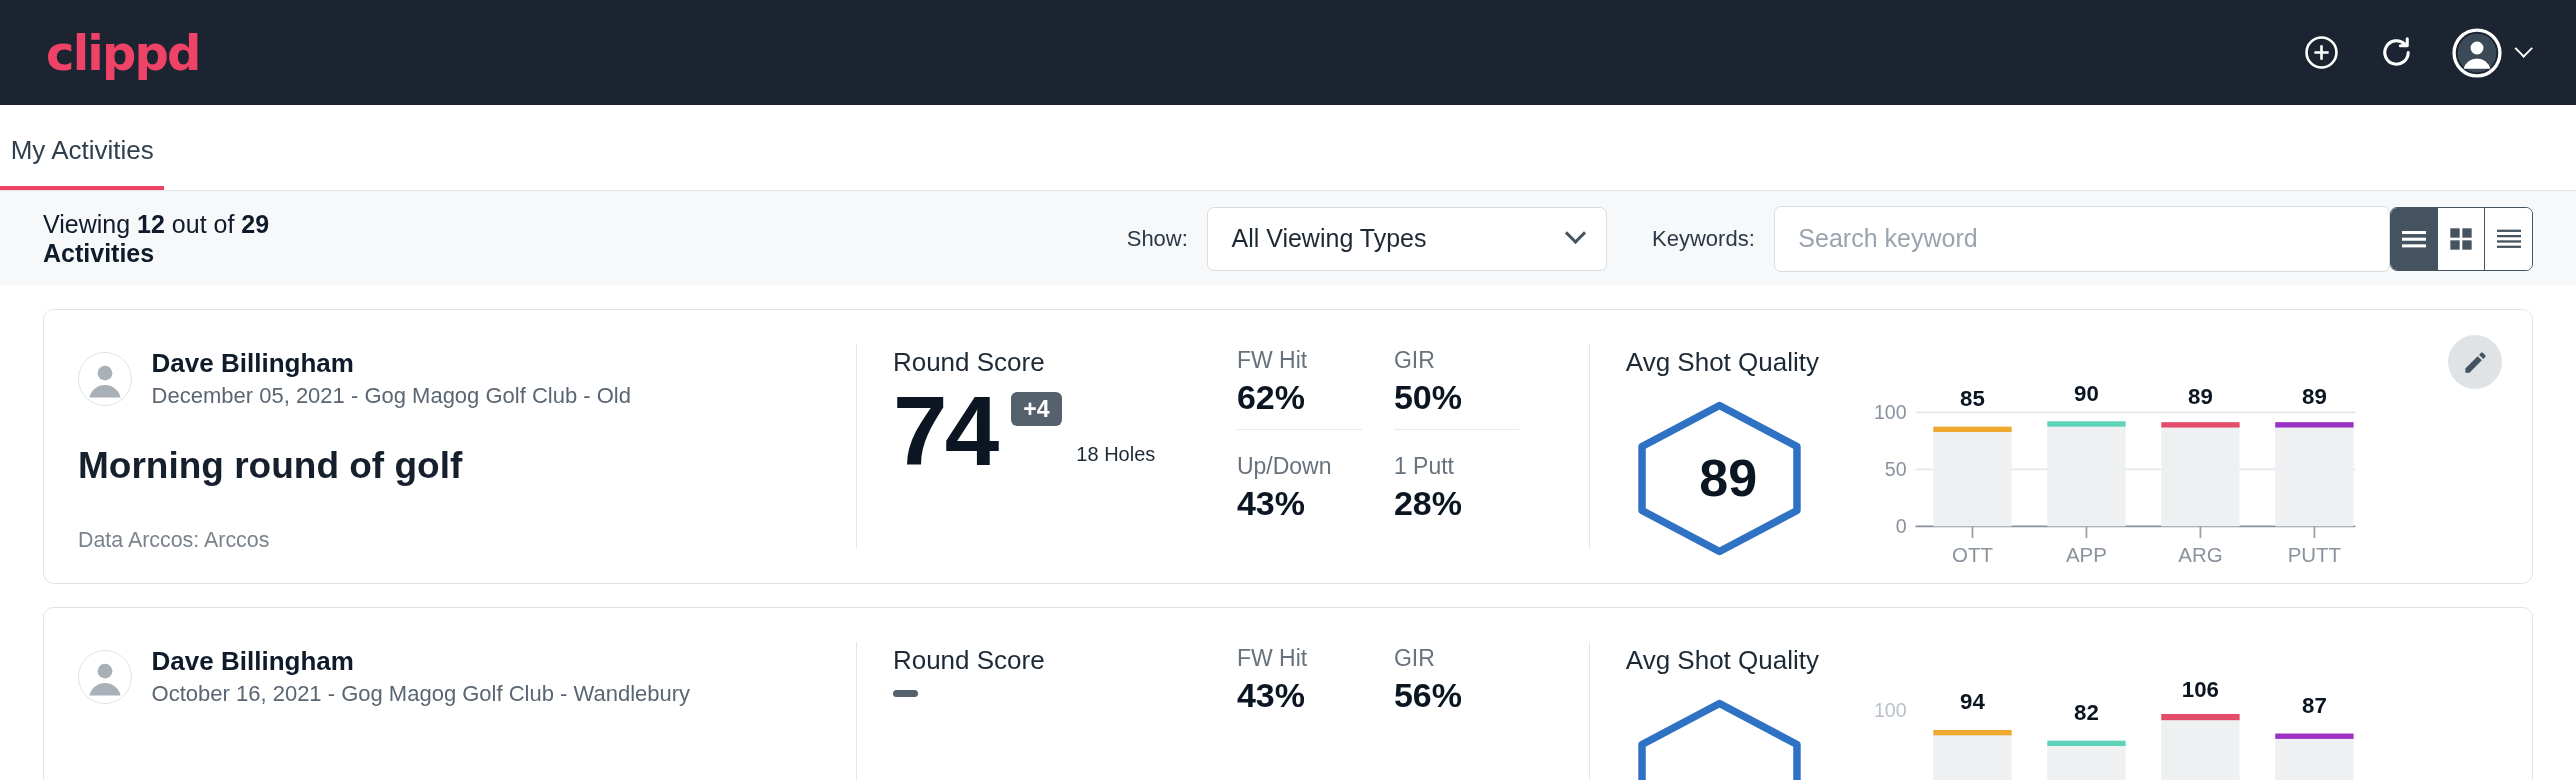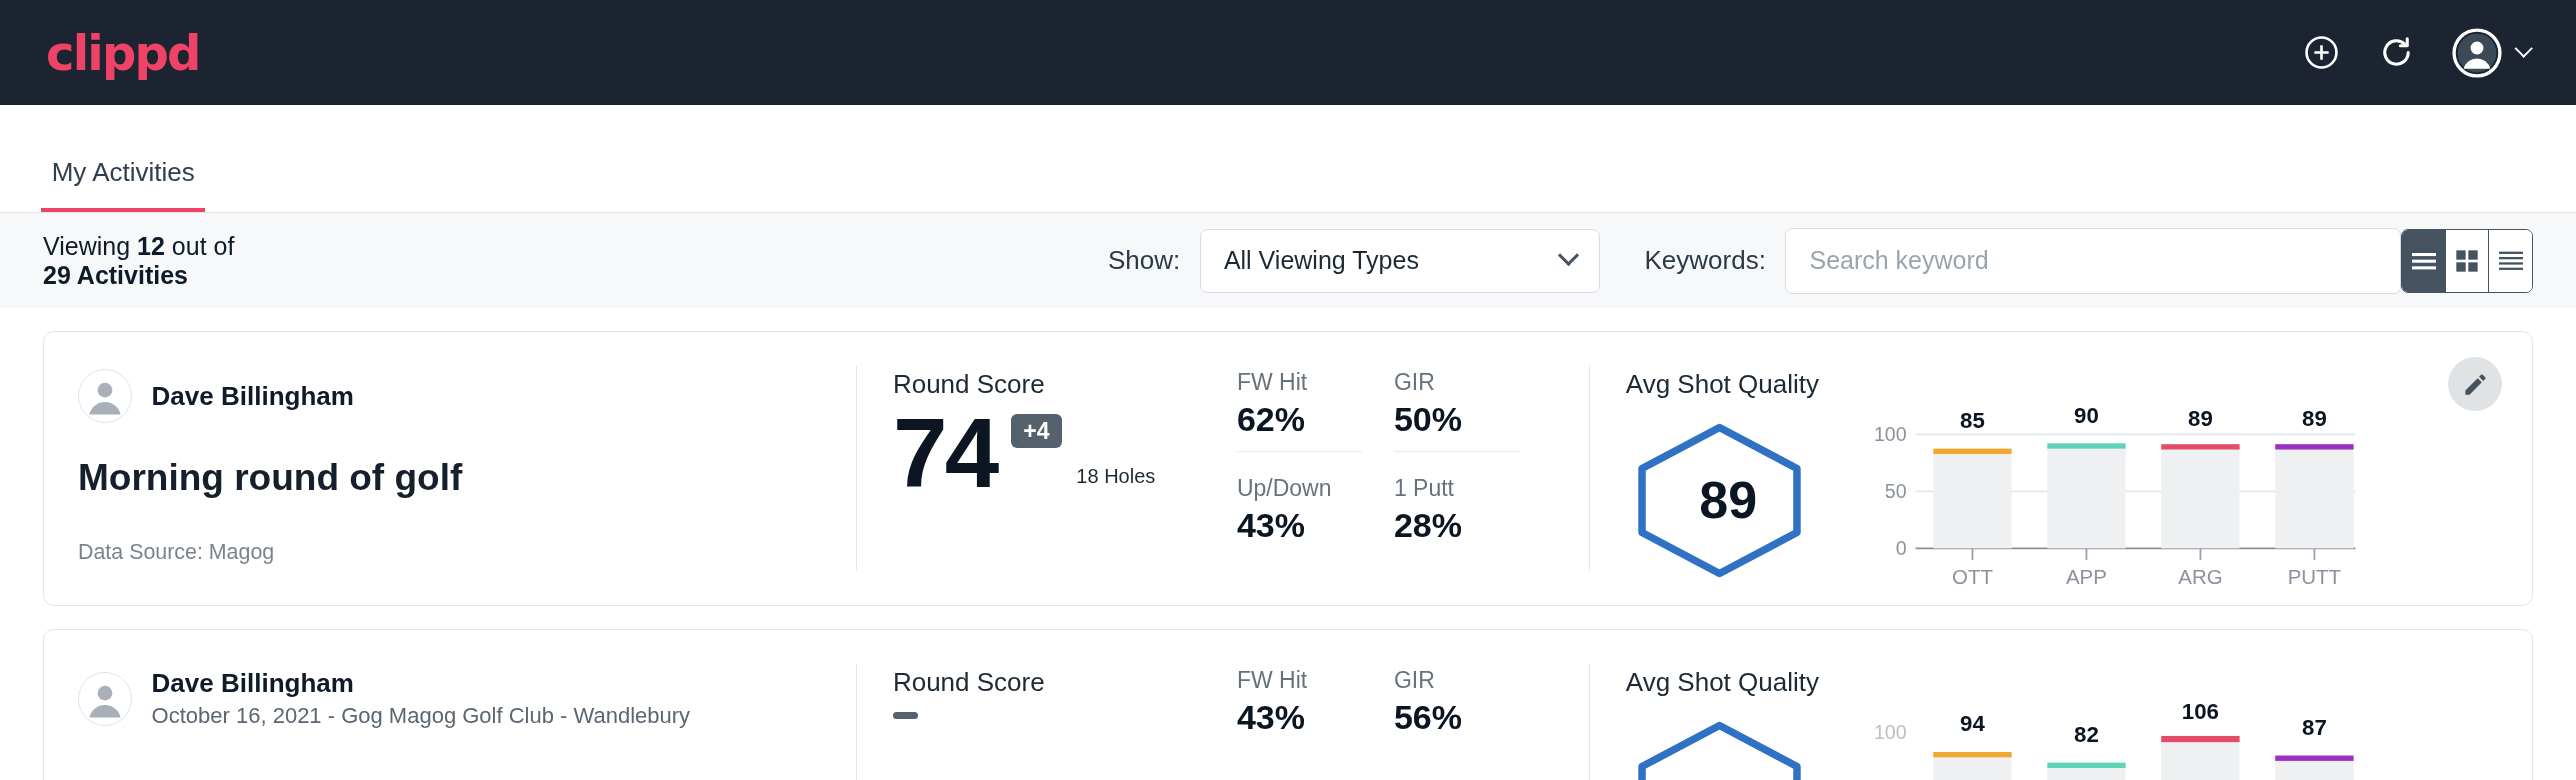--- a/index.html
+++ b/index.html
@@ -52,12 +52,11 @@
 
   
   .tabbar {
-    height: 108px;
+    height: 86px;
     background: #ffffff;
     border-bottom: 0.9px solid #e3e6ea;
     display: flex;
     align-items: flex-end;
-    padding-left: 41px;
   }
   .tab {
     font-size: 26px;

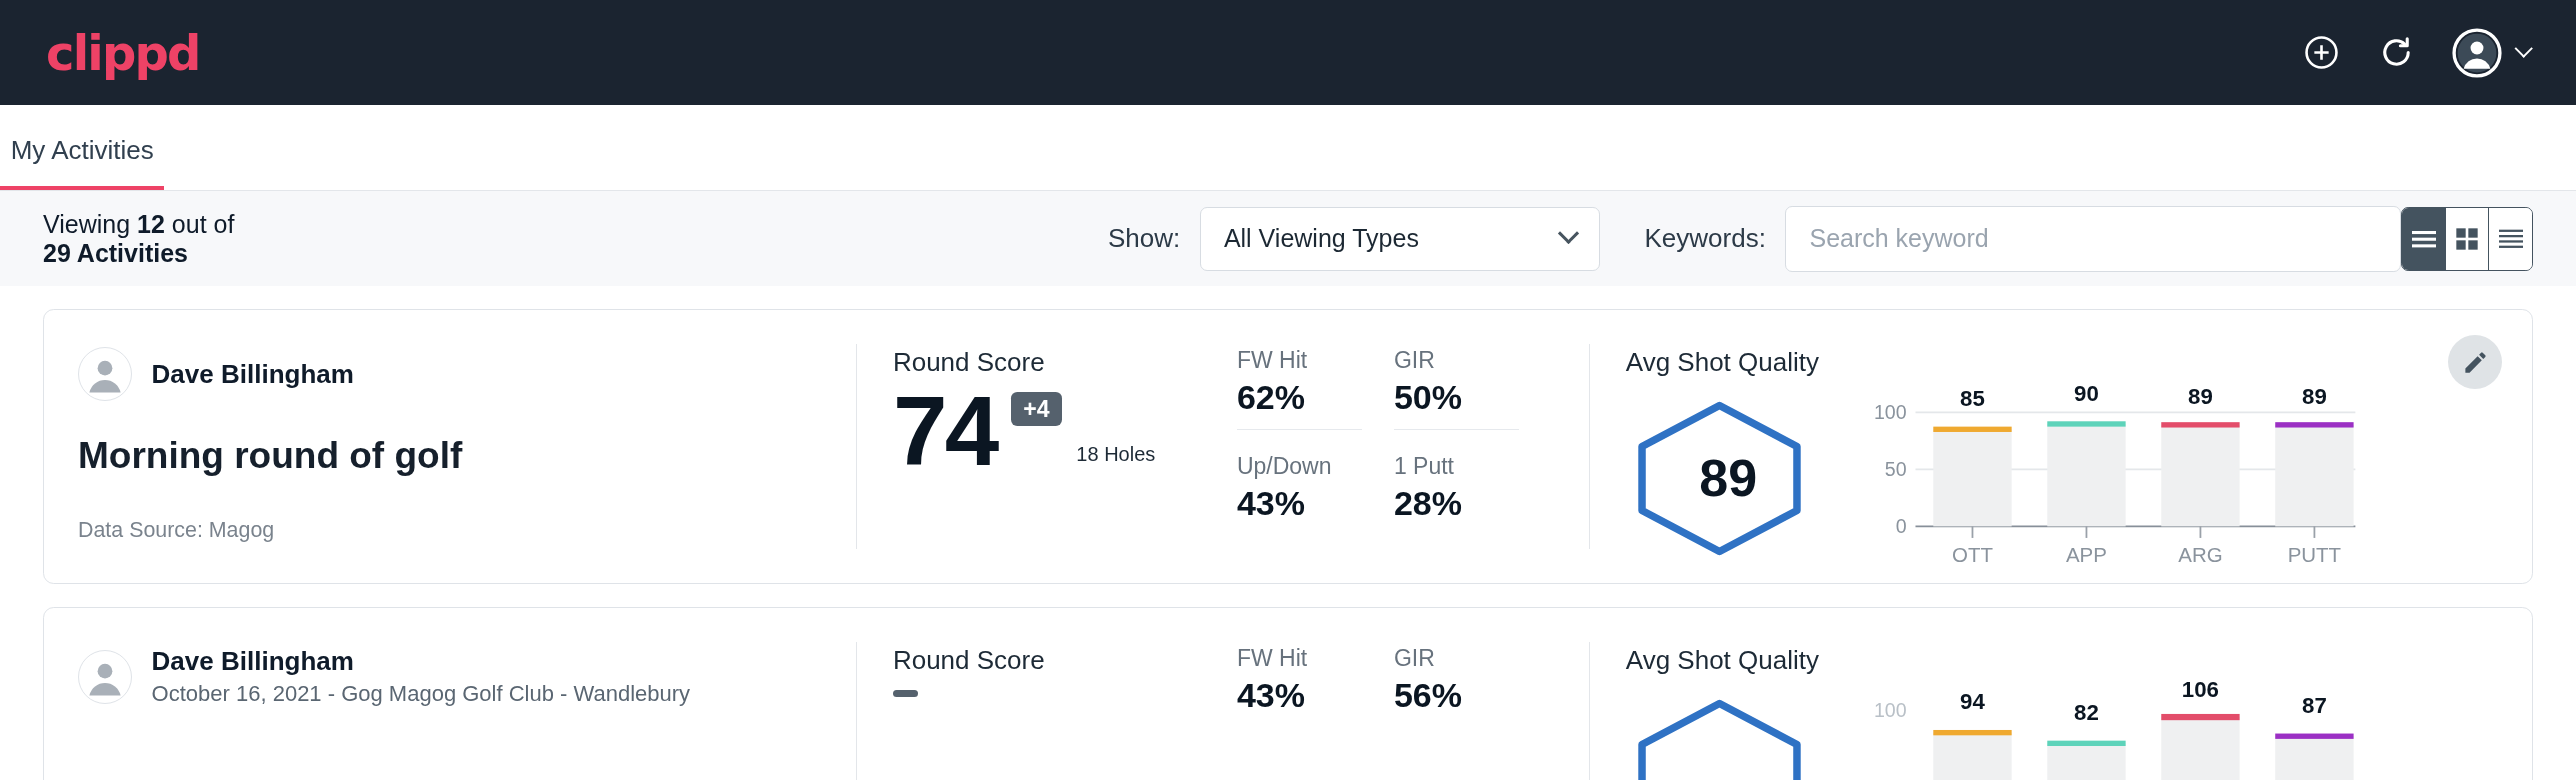--- a/index.html
+++ b/index.html
@@ -81,7 +81,7 @@
     margin-left: 847px;
     display: flex; align-items: center; gap: 19.6px;
   }
-  .flabel { font-size: 26px; color: #2c3a47; }
+  .flabel { font-size: 22px; color: #2c3a47; }
   .select {
     width: 400px; height: 64px;
     background: #fff;

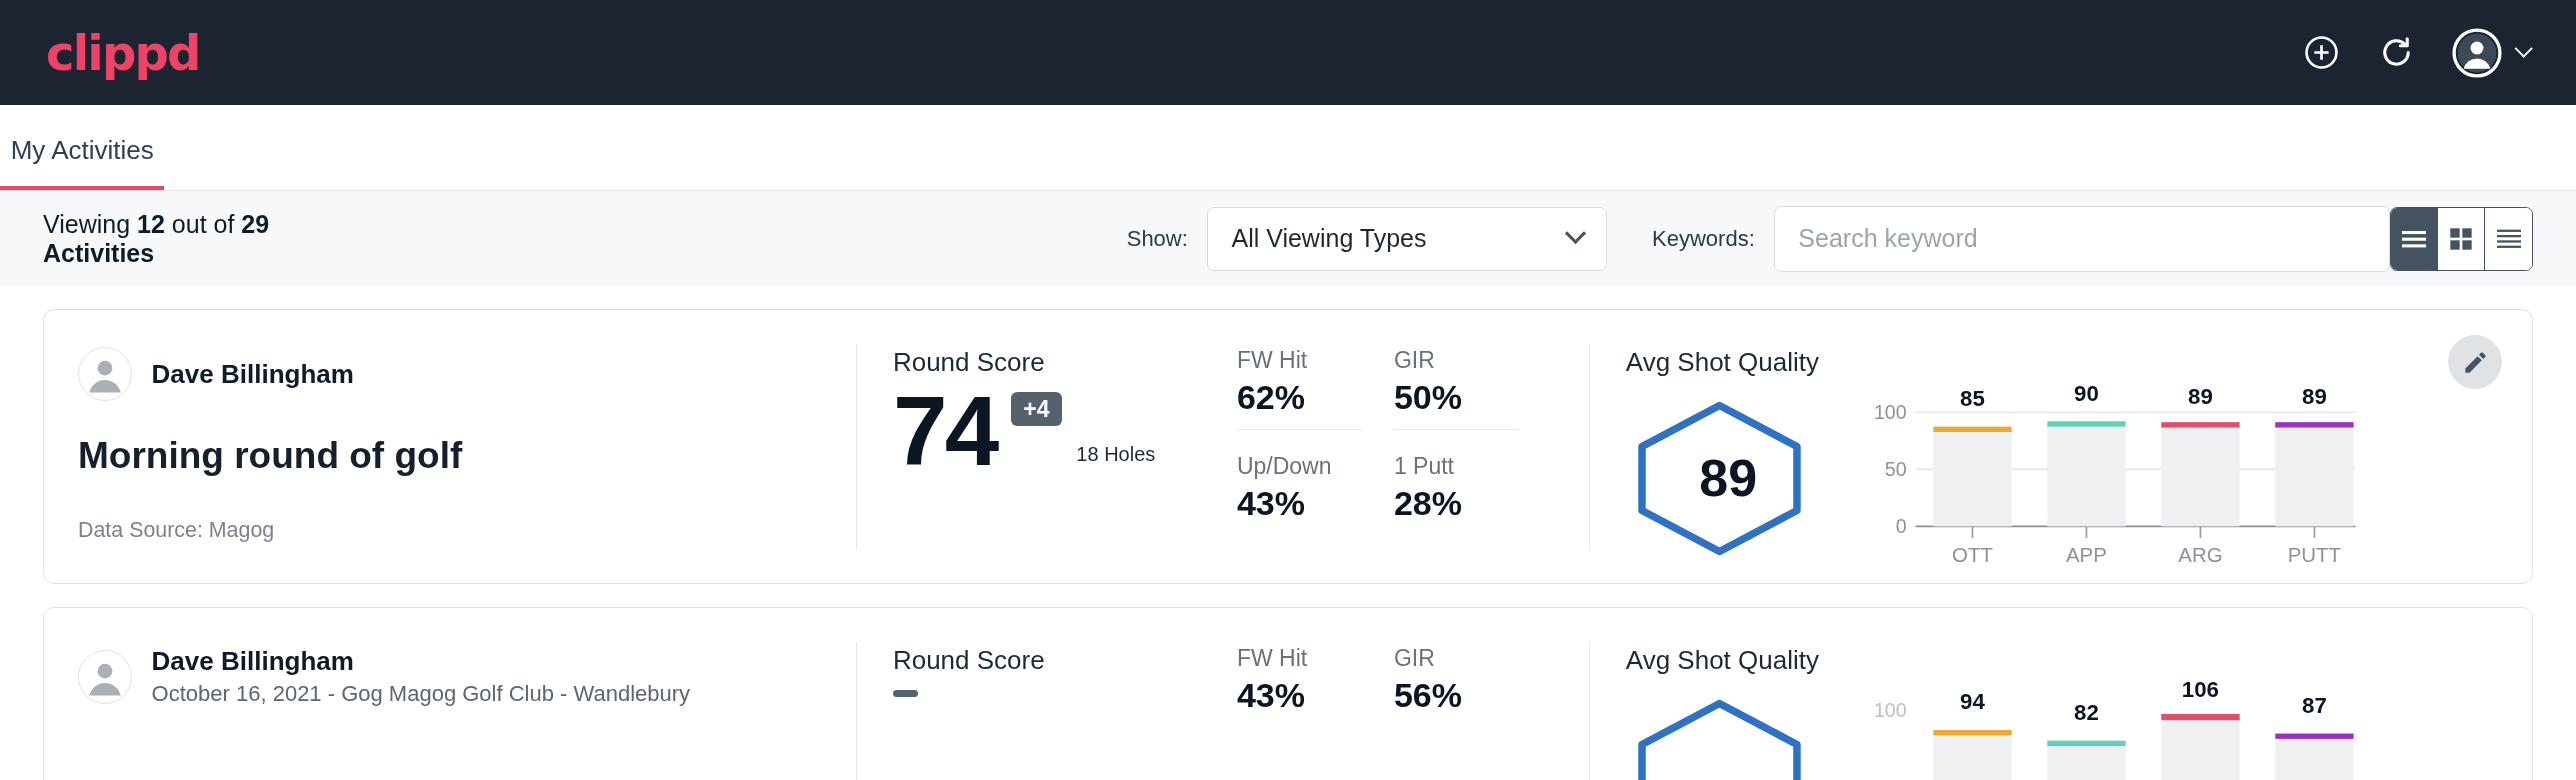--- a/index.html
+++ b/index.html
@@ -291,6 +291,7 @@
         </span>
         <div>
           <div class="who-name">Dave Billingham</div>
+          <div class="who-sub">December 05, 2021 - Gog Magog Golf Club - Old</div>
         </div>
       </div>
       <div class="card-title">Morning round of golf</div>

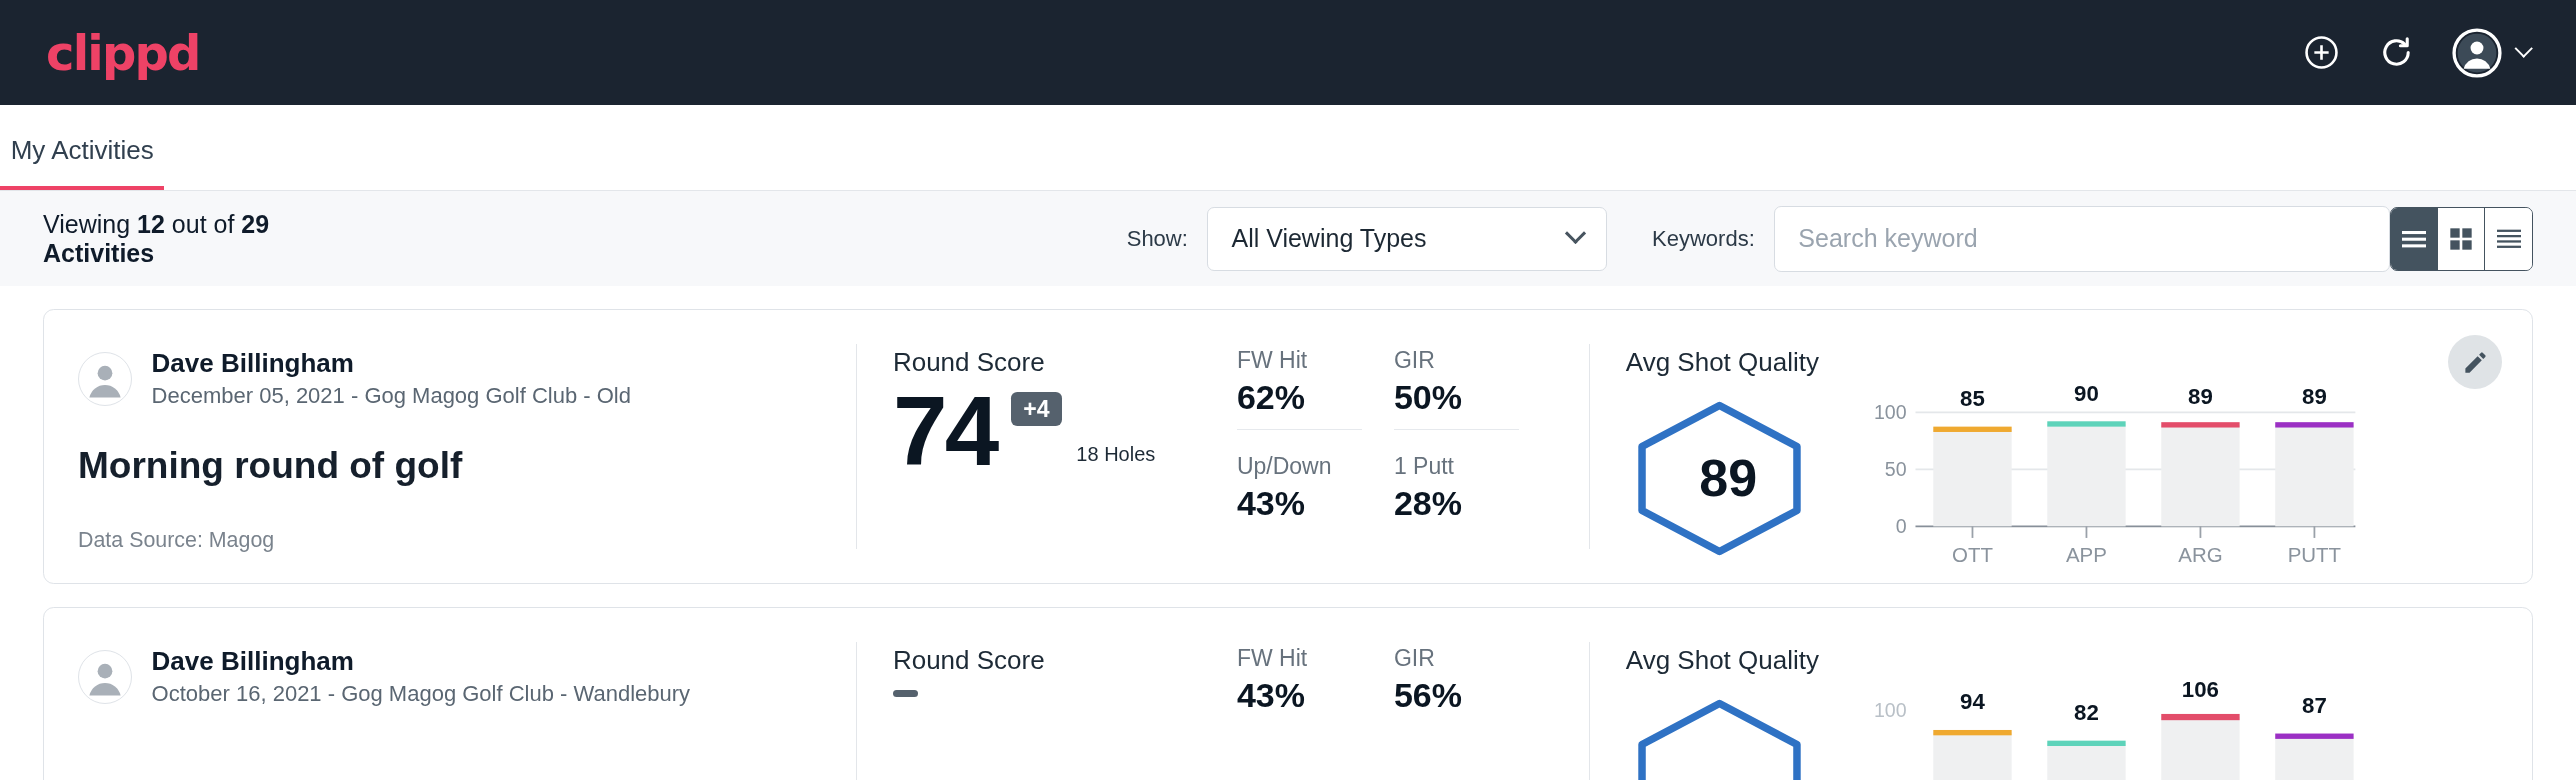--- a/index.html
+++ b/index.html
@@ -295,7 +295,7 @@
         </div>
       </div>
       <div class="card-title">Morning round of golf</div>
-      <div class="card-src">Data Source: Magog</div>
+      <div class="card-src">Data Arccos: Arccos</div>
     </div>
 
     <div class="divider"></div>

